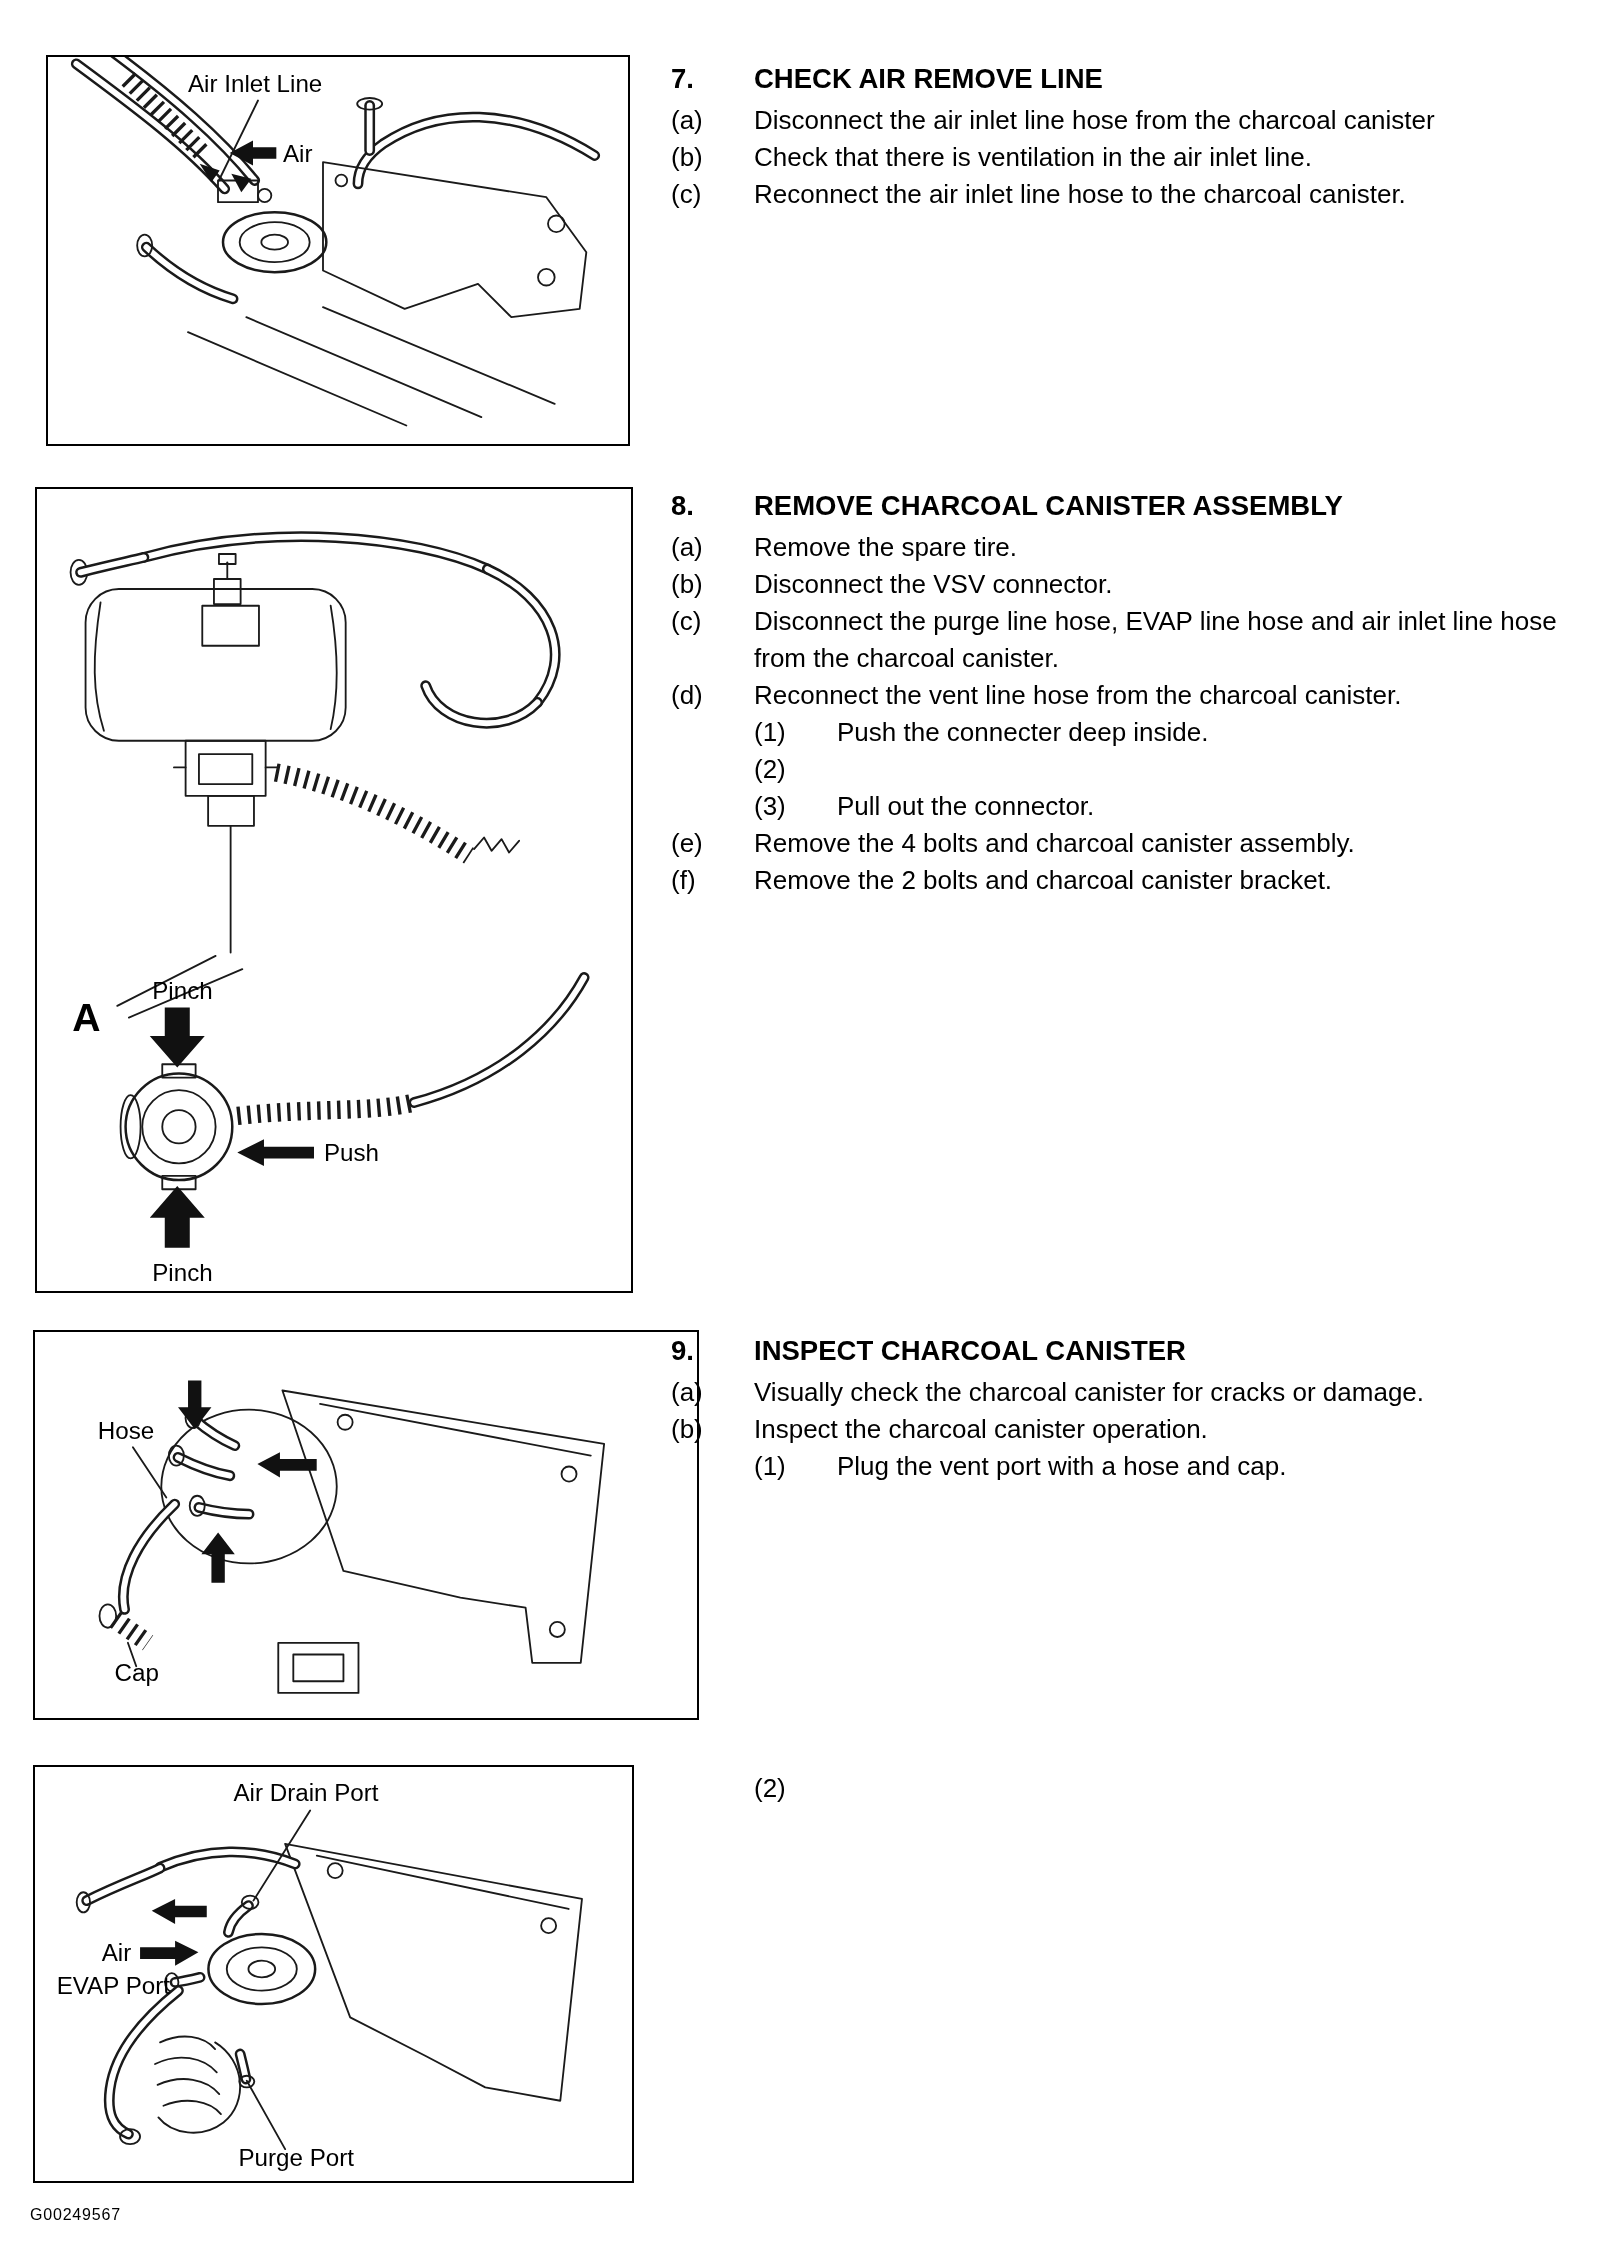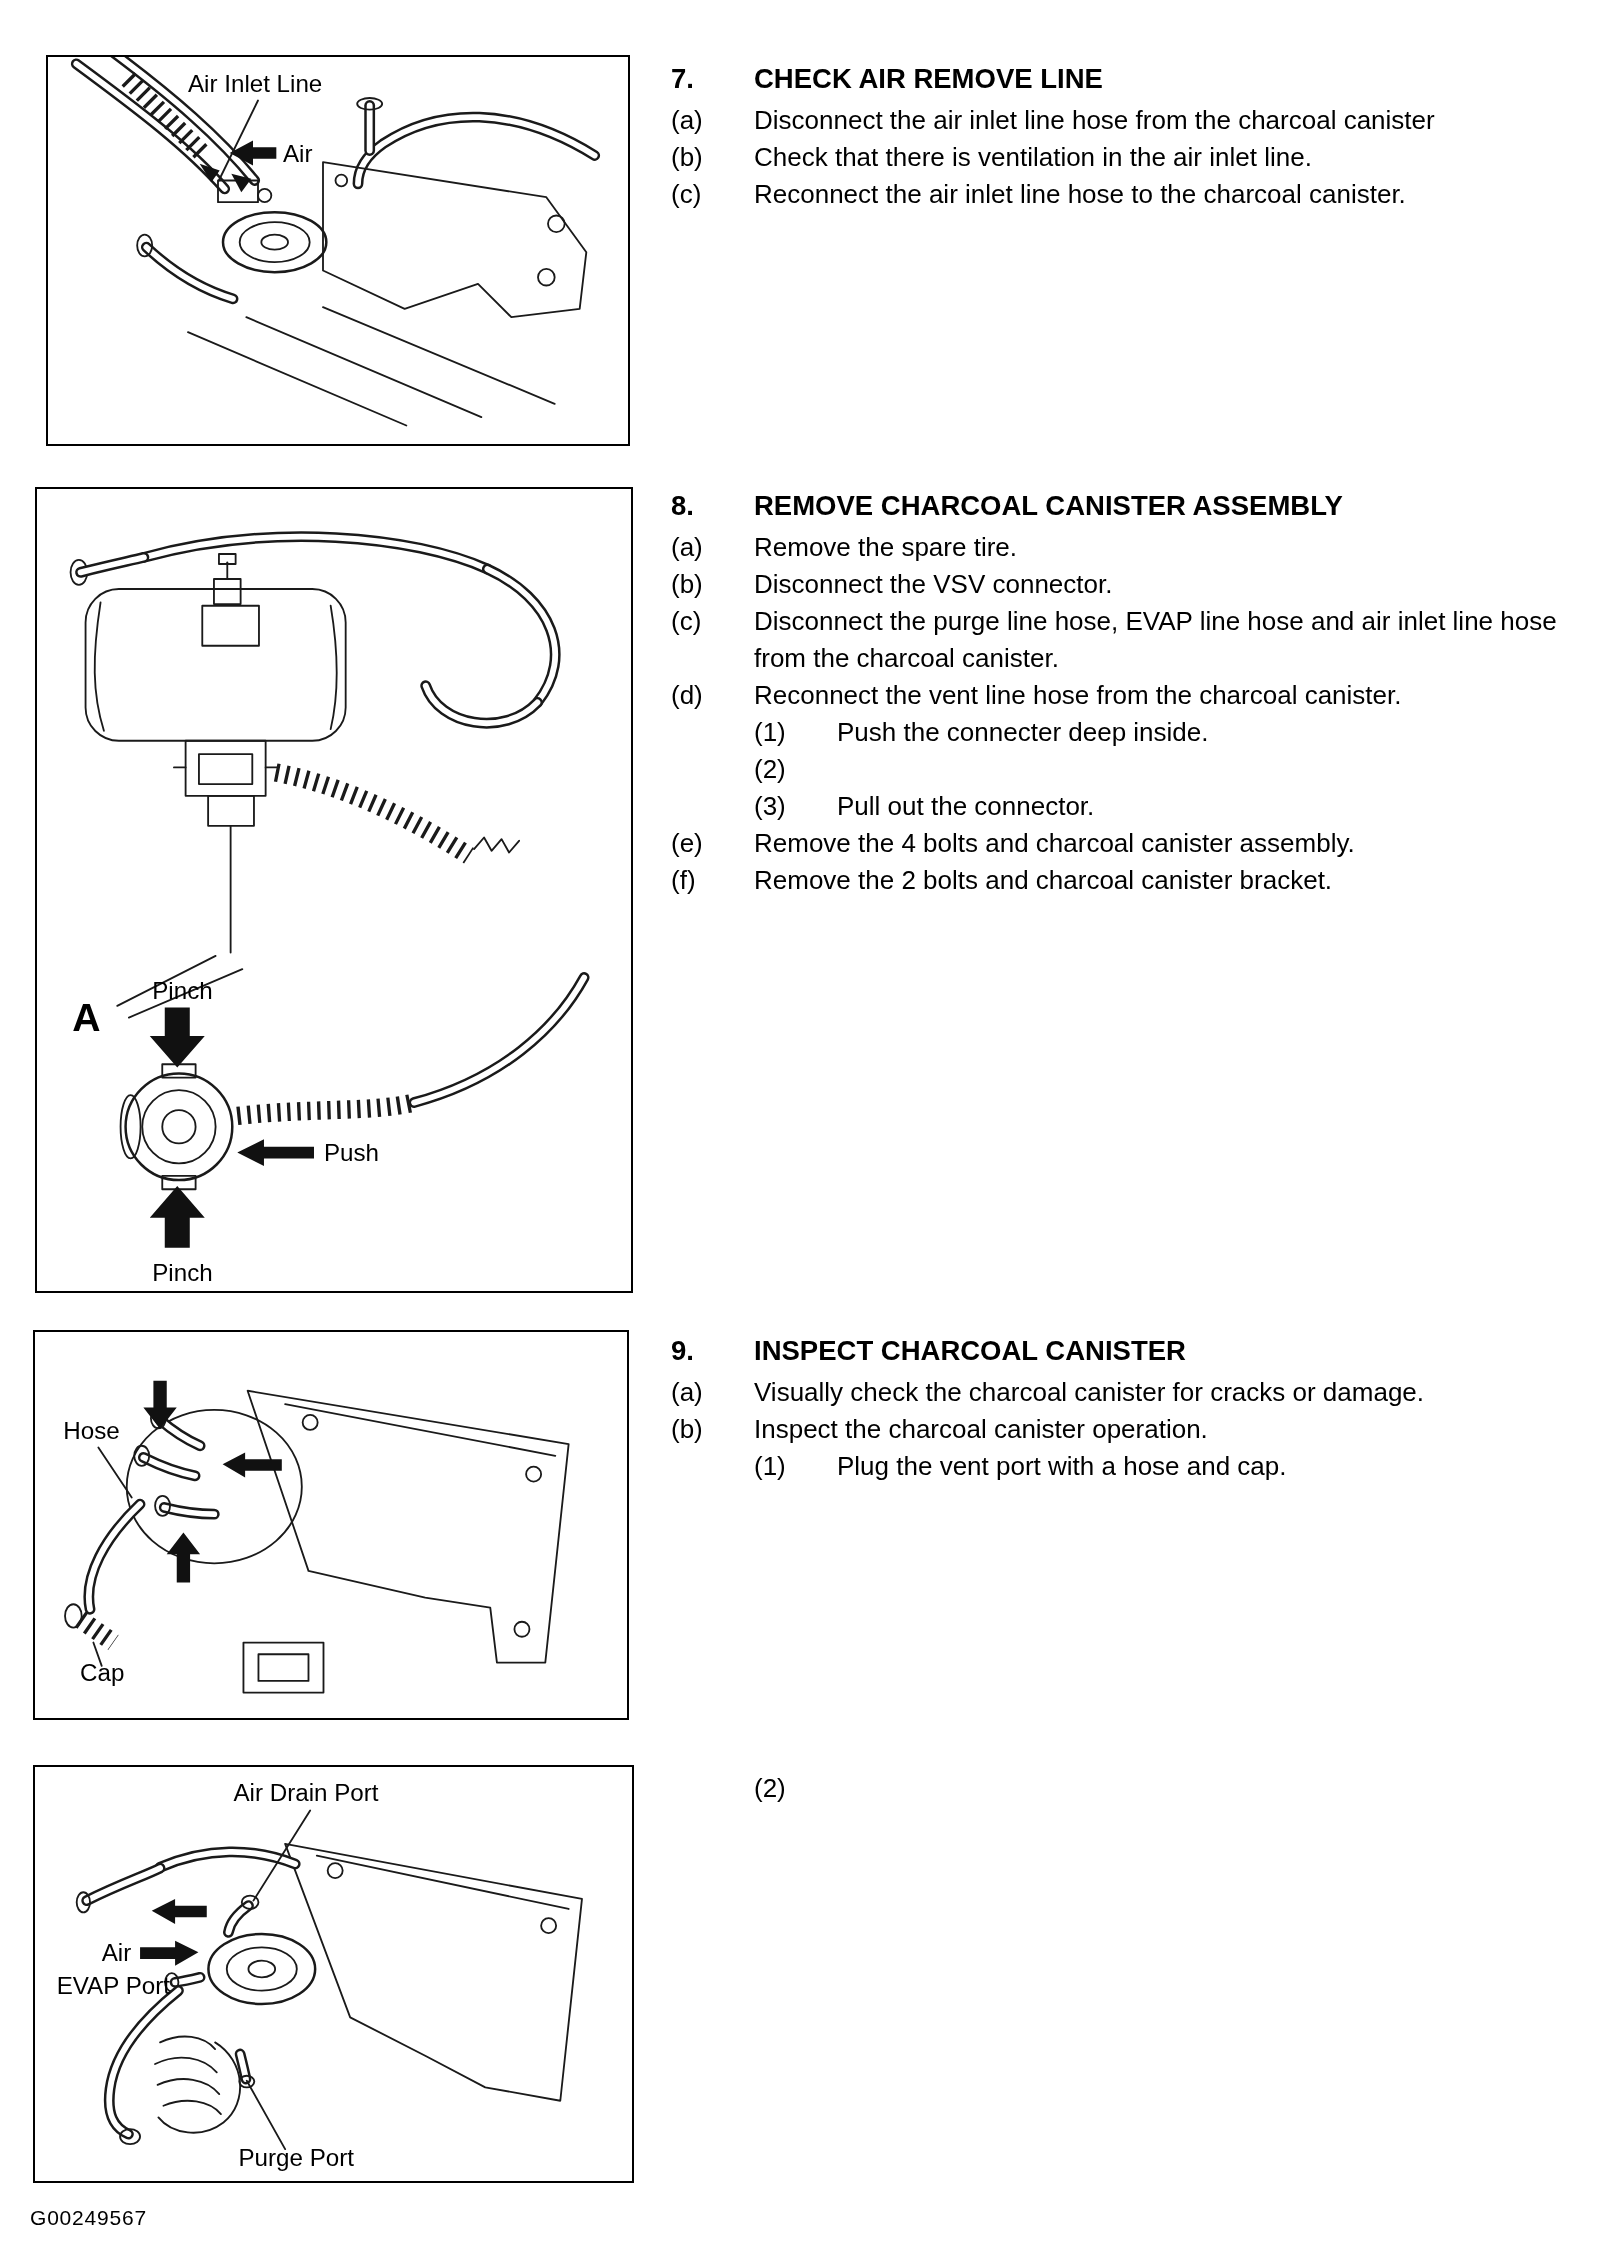--- a/index.html
+++ b/index.html
@@ -145,7 +145,7 @@
   </svg>
 </div>
 
-<div class="figure" style="left:33px;top:1330px;width:596px;height:390px;">
+<div class="figure" style="left:33px;top:1330px;width:666px;height:390px;">
   <svg viewBox="0 0 710 462">
 
     <ellipse class="thin" cx="215" cy="185" rx="105" ry="92"></ellipse>

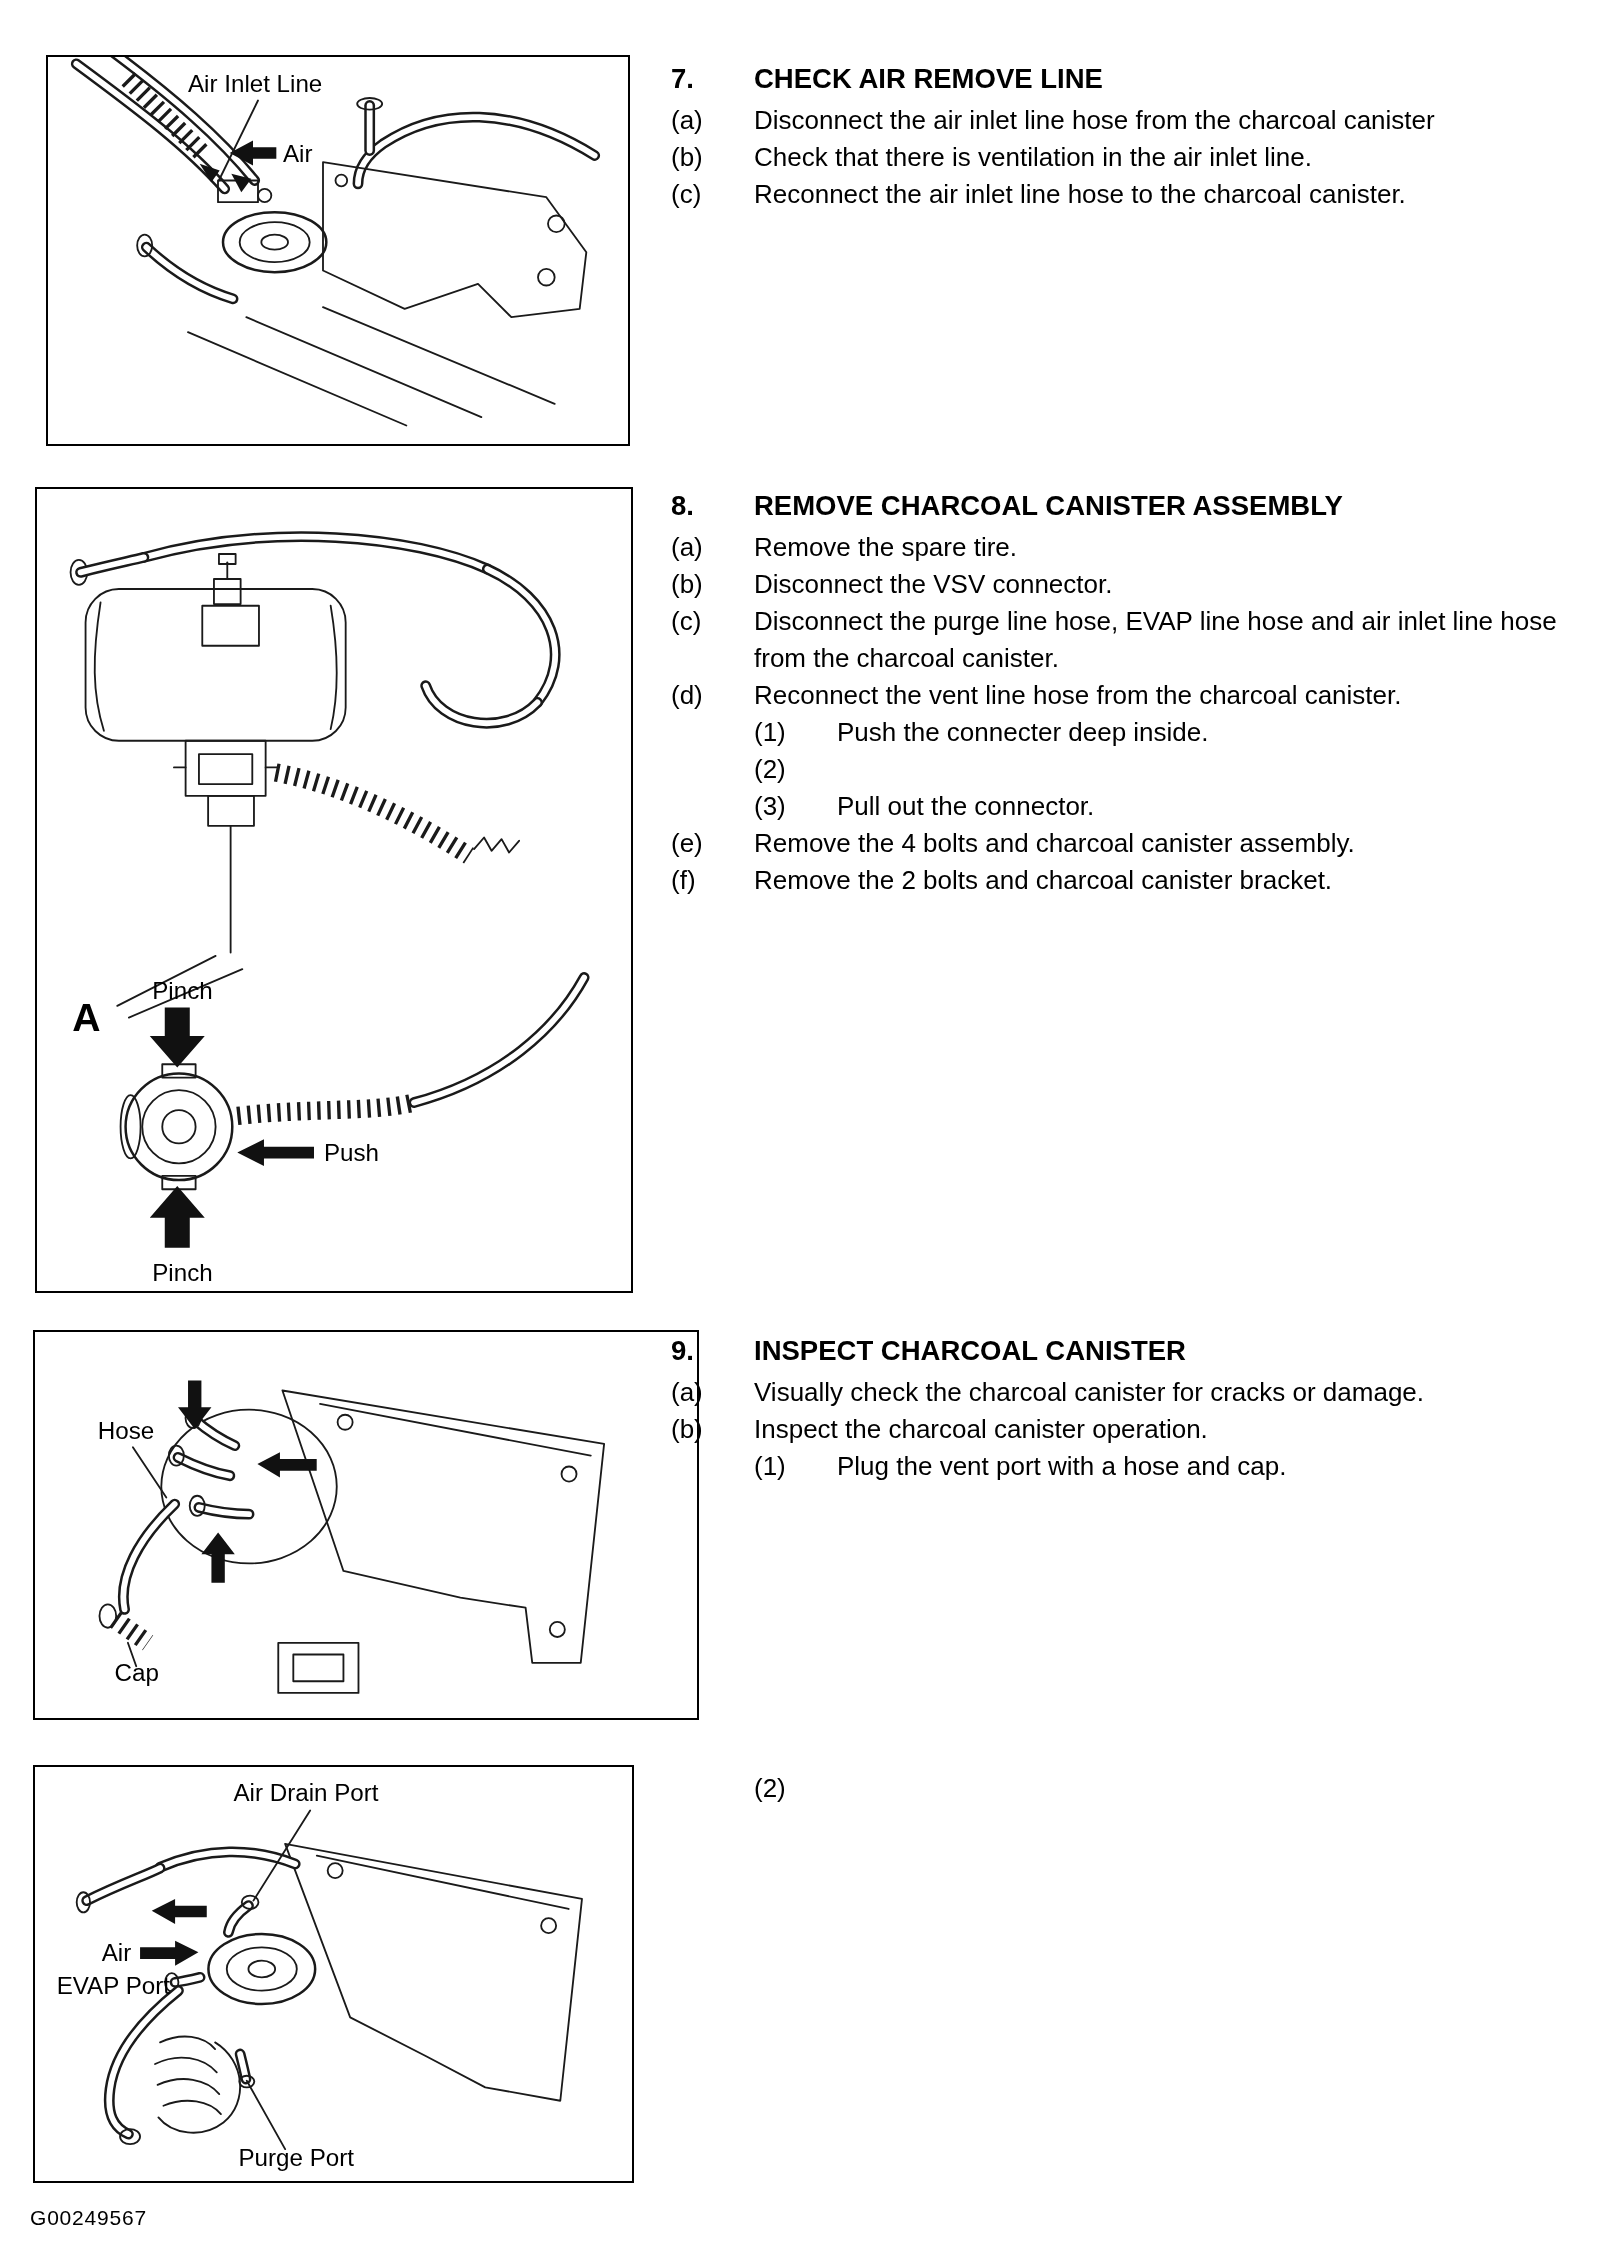--- a/index.html
+++ b/index.html
@@ -36,7 +36,7 @@
   .step.sub{padding-left:83px;}
   .step.sub .lab{width:83px;flex:none;}
 
-  .figcode{position:absolute;left:30px;top:2206px;font-size:21px;letter-spacing:0.8px;}
+  .figcode{position:absolute;left:30px;top:2206px;font-size:16px;letter-spacing:0.8px;}
 </style>
 </head>
 <body>

